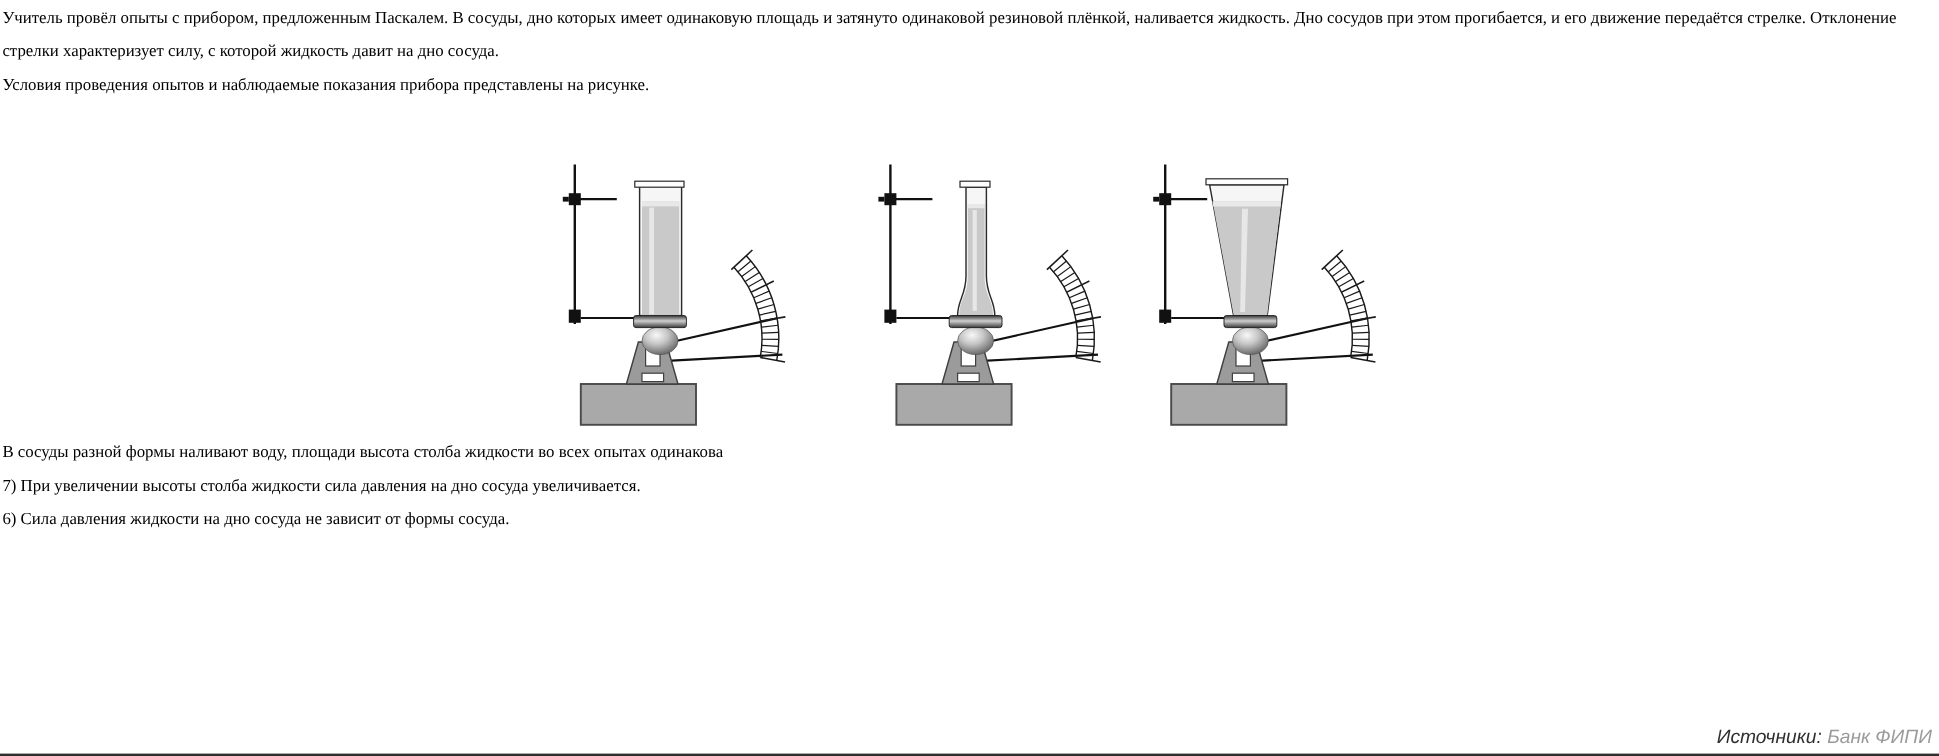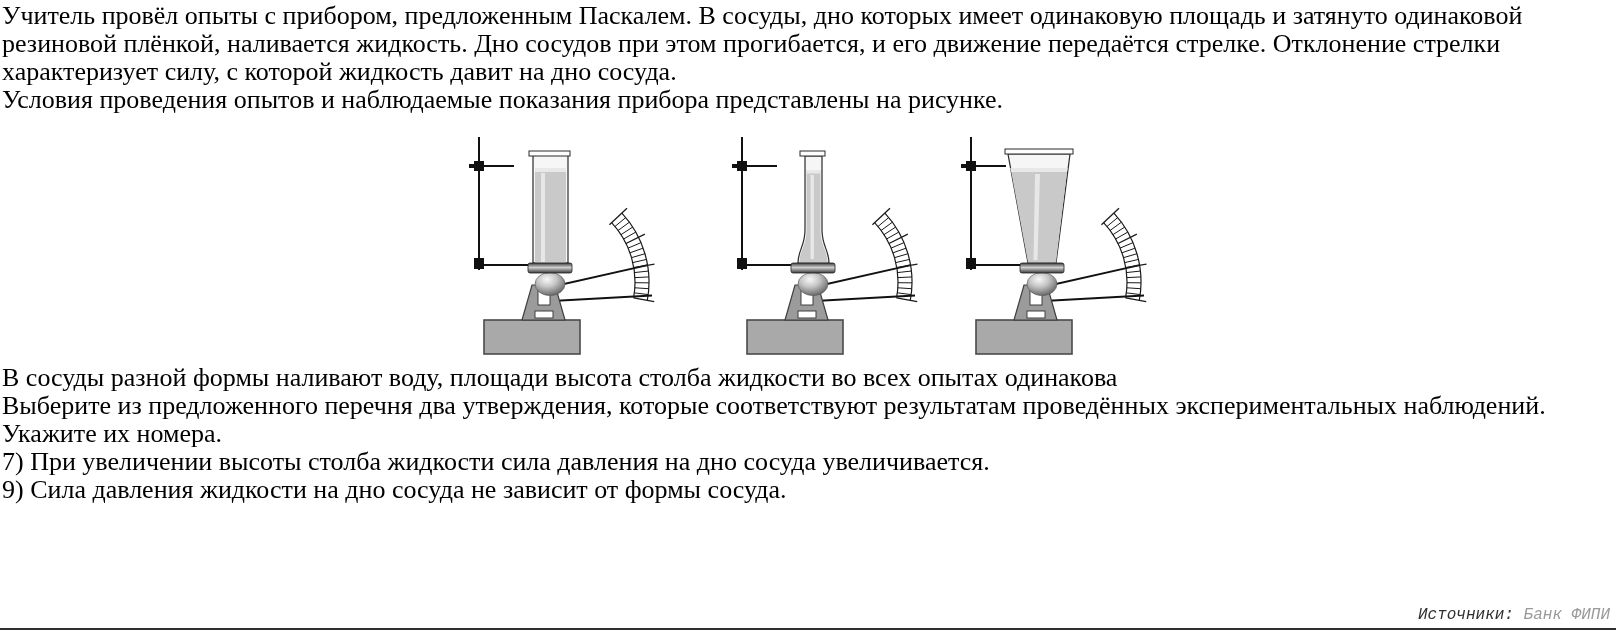--- a/index.html
+++ b/index.html
@@ -9,7 +9,7 @@
     font-family:"Liberation Serif","DejaVu Serif",serif;
     color:#000;
   }
-  .textblock{font-size:26px;line-height:28px;}
+  .textblock{font-size:14px;line-height:28px;}
   .textblock p{margin:0;}
   #top-text{position:absolute;top:2px;left:2px;right:2px;}
   #figure-area{position:absolute;left:440px;top:120px;width:730px;height:242px;}

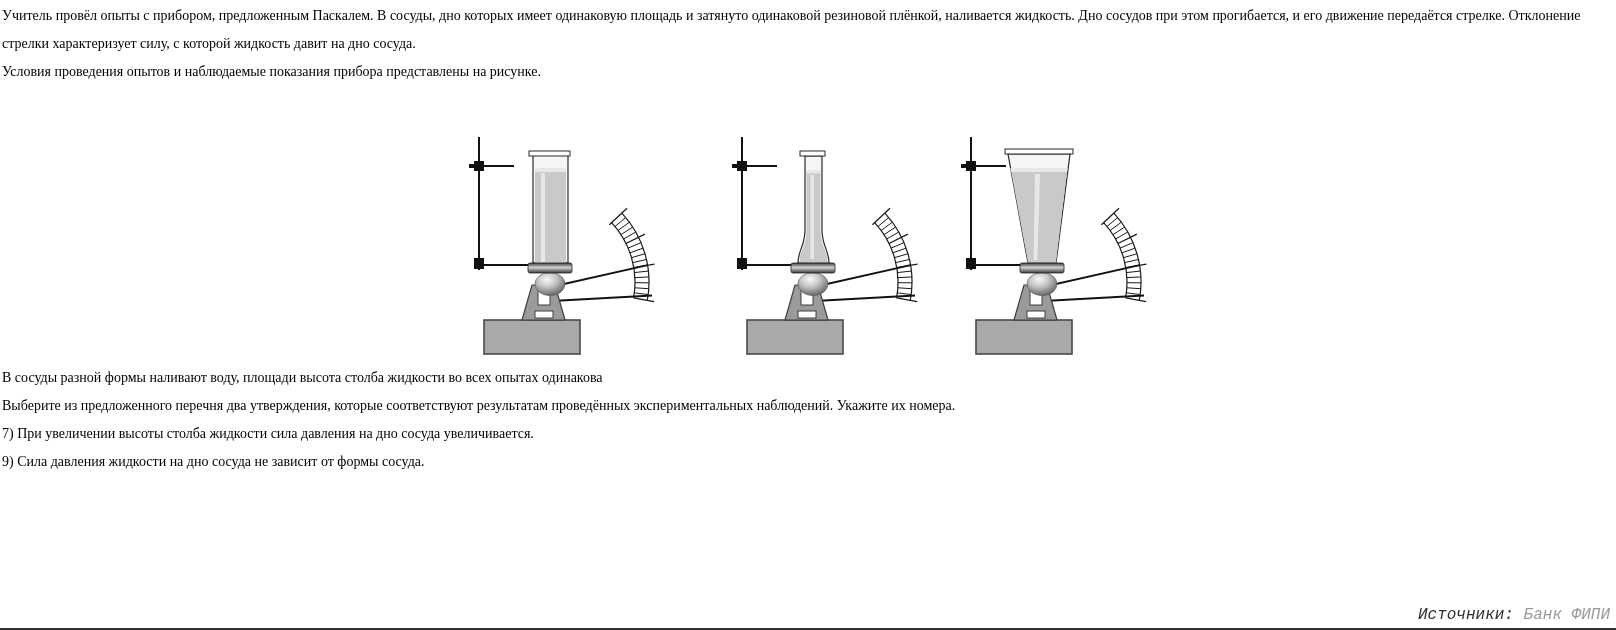--- a/index.html
+++ b/index.html
@@ -171,7 +171,6 @@
 
 <div id="bottom-text" class="textblock">
   <p>В сосуды разной формы наливают воду, площади высота столба жидкости во всех опытах одинакова</p>
-  <p>Выберите из предложенного перечня два утверждения, которые соответствуют результатам проведённых экспериментальных наблюдений. Укажите их номера.</p>
   <ul id="options">
     <li>7) При увеличении высоты столба жидкости сила давления на дно сосуда увеличивается.</li>
     <li>9) Сила давления жидкости на дно сосуда не зависит от формы сосуда.</li>

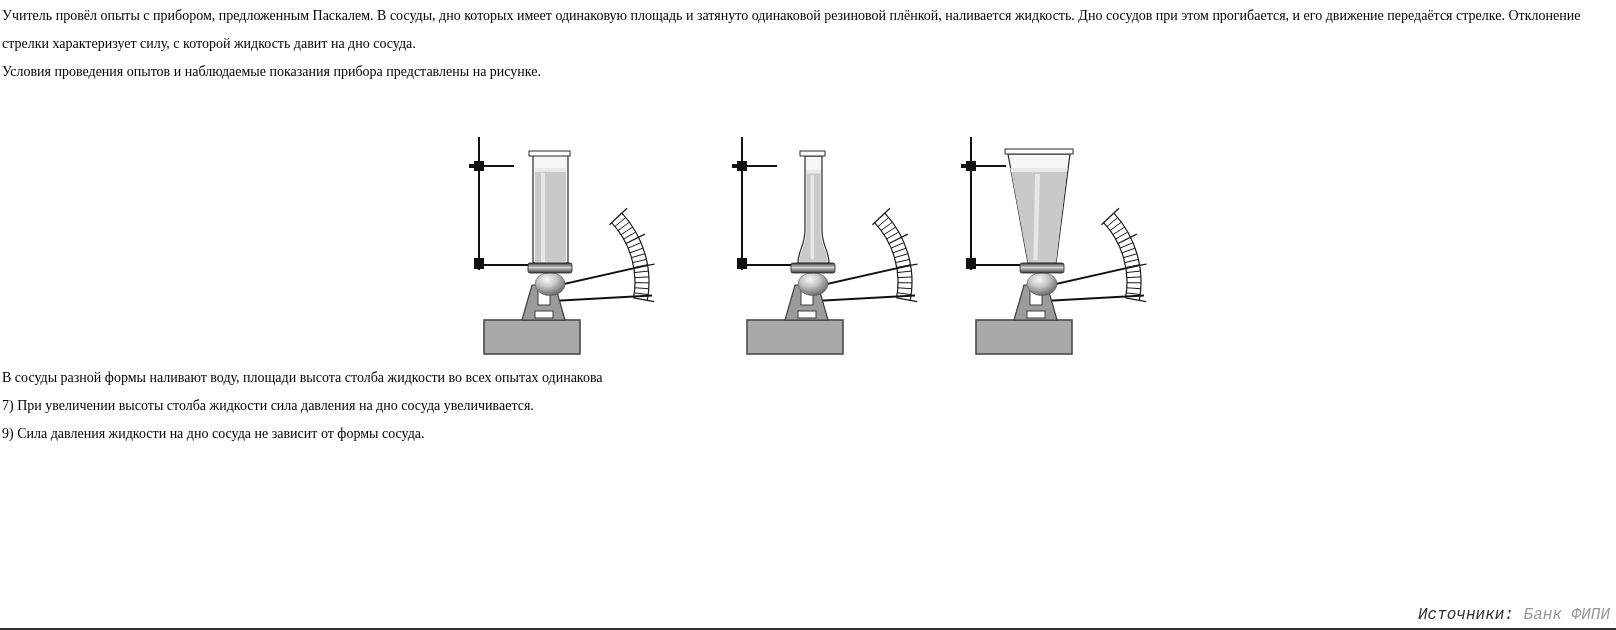--- a/index.html
+++ b/index.html
@@ -173,7 +173,7 @@
   <p>В сосуды разной формы наливают воду, площади высота столба жидкости во всех опытах одинакова</p>
   <ul id="options">
     <li>7) При увеличении высоты столба жидкости сила давления на дно сосуда увеличивается.</li>
-    <li>9) Сила давления жидкости на дно сосуда не зависит от формы сосуда.</li>
+    <li>6) Сила давления жидкости на дно сосуда не зависит от формы сосуда.</li>
   </ul>
 </div>
 

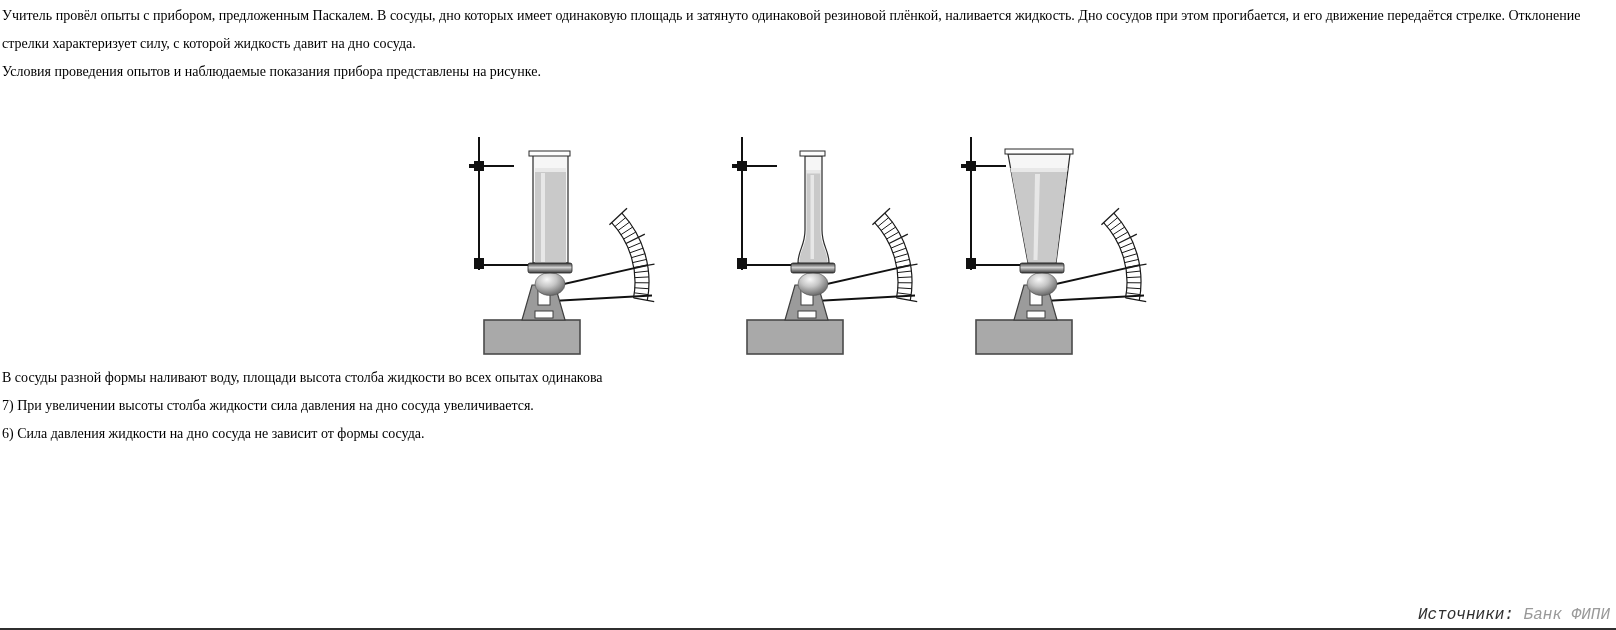--- a/index.html
+++ b/index.html
@@ -17,7 +17,7 @@
   #options{margin:0;padding:0;list-style:none;}
   #footer{
     position:absolute;right:6px;bottom:6px;
-    font-family:Liberation Mono, monospace;
+    font-family:Liberation Sans, sans-serif;
     font-style:italic;font-size:16px;color:#2f2f2f;white-space:nowrap;
   }
   #footer .src{color:#9a9a9a;}

